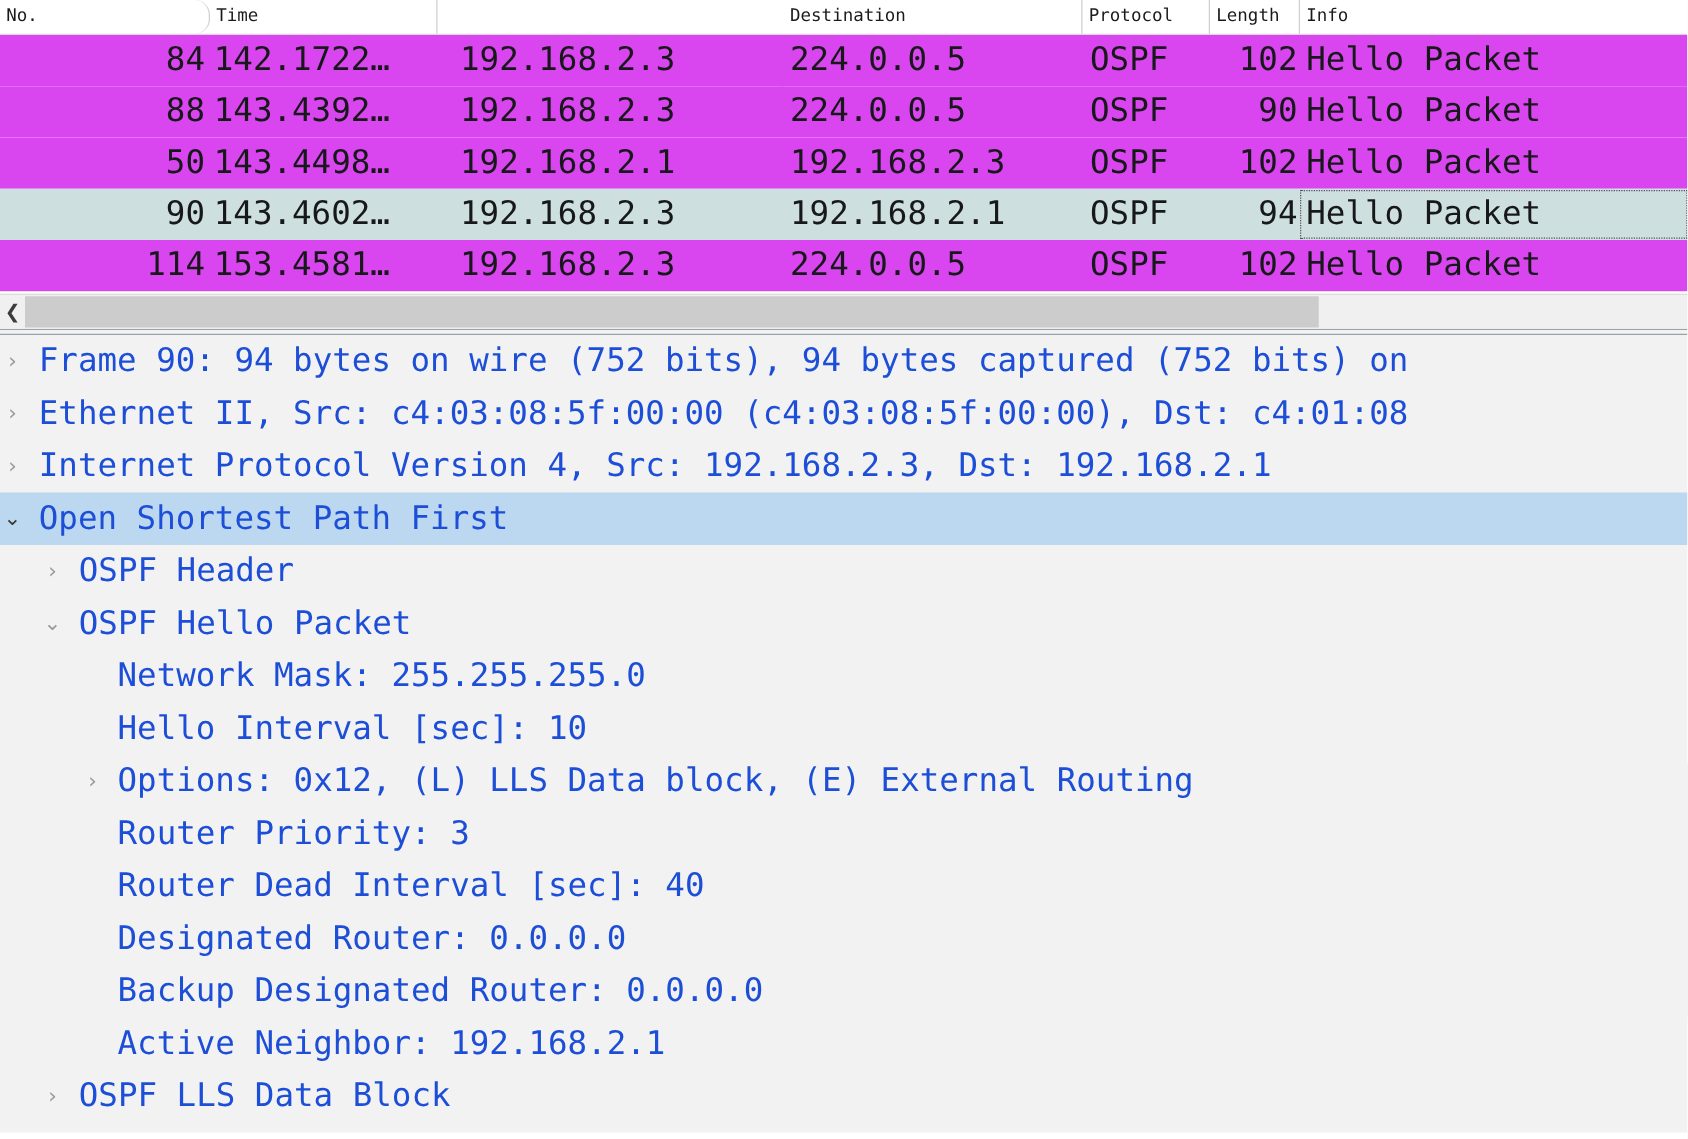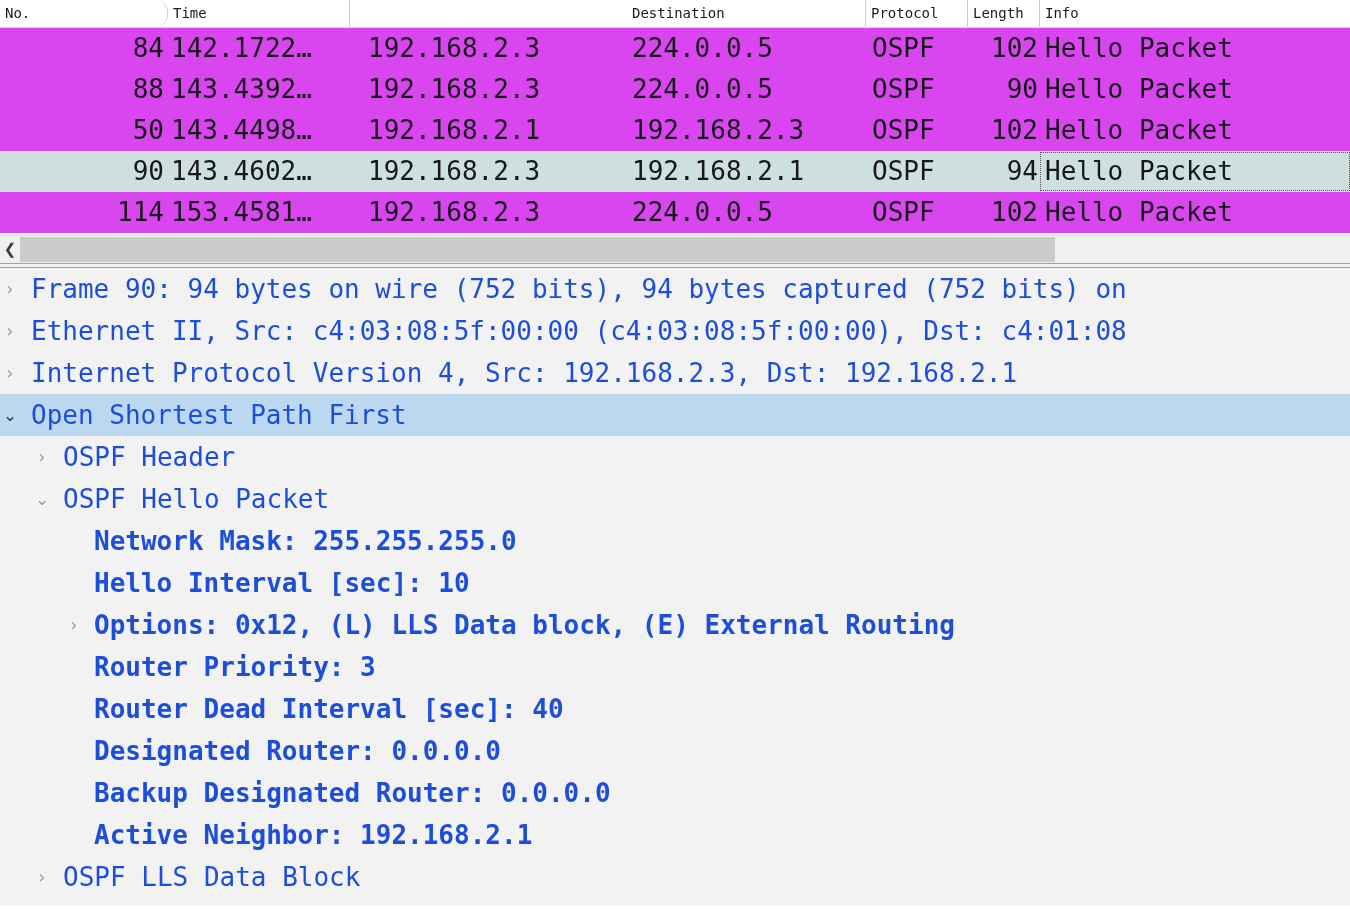--- a/index.html
+++ b/index.html
@@ -159,7 +159,7 @@
   .lvl1 .darrow { left: 34px; }
   .lvl1 .dtext  { left: 63px; }
   .lvl2 .darrow { left: 66px; }
-  .lvl2 .dtext  { left: 94px; font-weight: bold; }
+  .lvl2 .dtext  { left: 94px; }
 </style>
 </head>
 <body>

